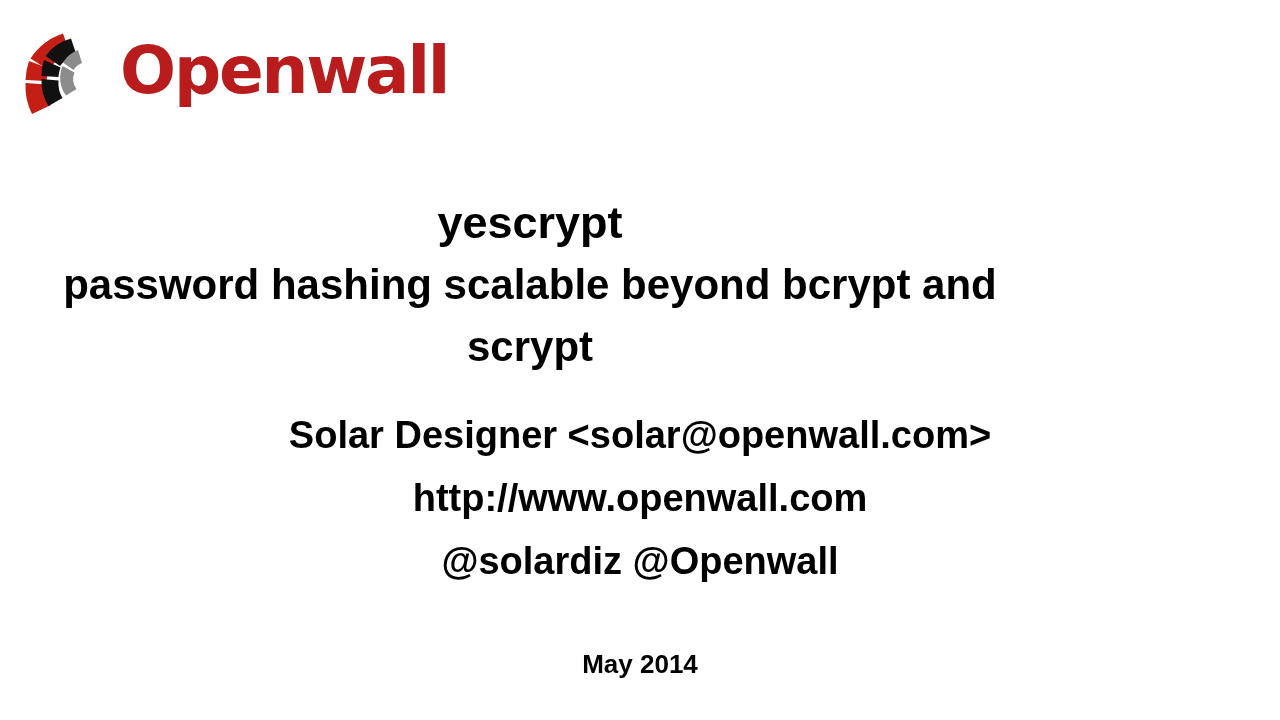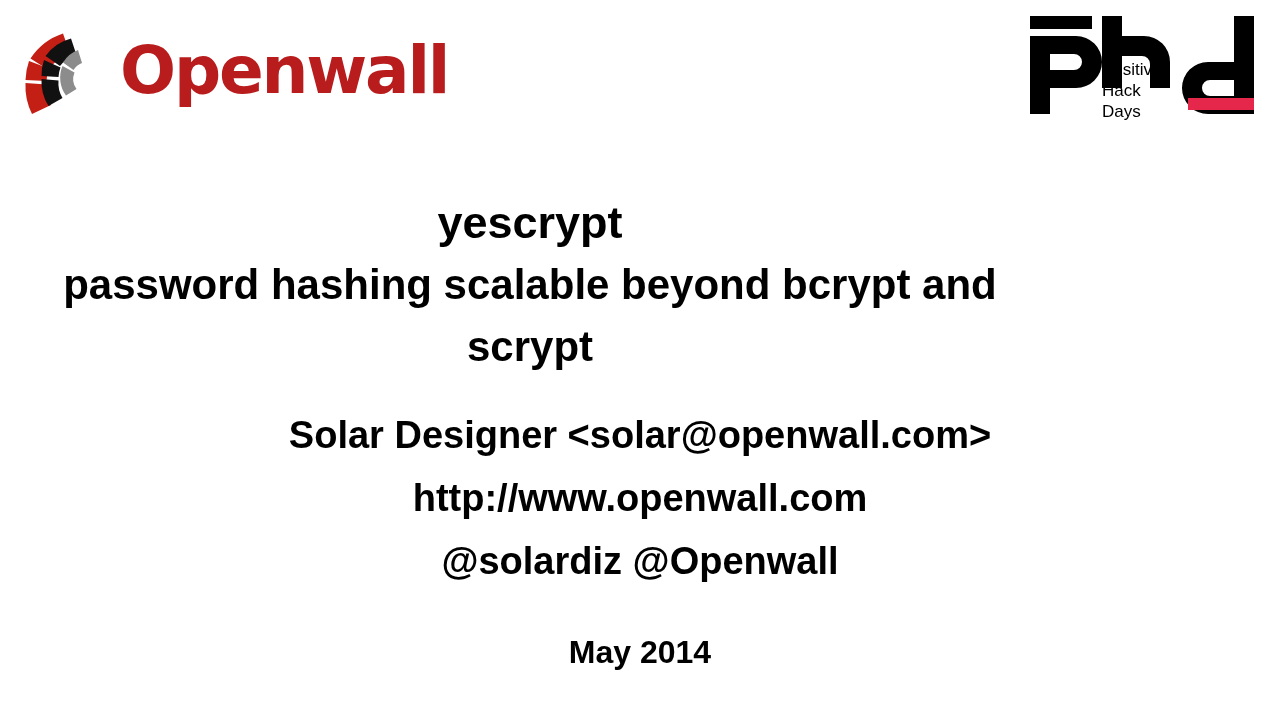--- a/index.html
+++ b/index.html
@@ -147,31 +147,6 @@
     <div class="openwall-word">Openwall</div>
   </div>
 
-  <div class="phd-logo">
-    <svg class="phd-svg" width="232" height="118" viewBox="0 0 232 118" xmlns="http://www.w3.org/2000/svg">
-
-      <rect x="4" y="2" width="62" height="13" fill="#000000"></rect>
-
-      <g fill="#000000">
-        <path d="M4,22 h46 a26,26 0 0 1 0,52 h-26 v26 h-20 z
-                 M24,40 v16 h24 a8,8 0 0 0 0,-16 z" fill-rule="evenodd"></path>
-      </g>
-
-      <g fill="#000000">
-        <path d="M76,2 h20 v20 h22 a26,26 0 0 1 26,26 v26 h-20 v-24 a8,8 0 0 0 -8,-8 h-20 v32 h-20 z"></path>
-      </g>
-
-      <g fill="#000000">
-        <path d="M208,2 h20 v98 h-46 a26,26 0 0 1 0,-52 h26 v18 h-24 a8,8 0 0 0 0,16 h24 z"></path>
-      </g>
-
-      <rect x="162" y="84" width="66" height="12" fill="#e4274a"></rect>
-
-      <text x="76" y="61" font-family="Liberation Sans, sans-serif" font-size="17" fill="#000000">Positive</text>
-      <text x="76" y="82" font-family="Liberation Sans, sans-serif" font-size="17" fill="#000000">Hack</text>
-      <text x="76" y="103" font-family="Liberation Sans, sans-serif" font-size="17" fill="#000000">Days</text>
-    </svg>
-  </div>
 
   <div class="title-block">
     <h1 class="slide-title">yescrypt</h1>

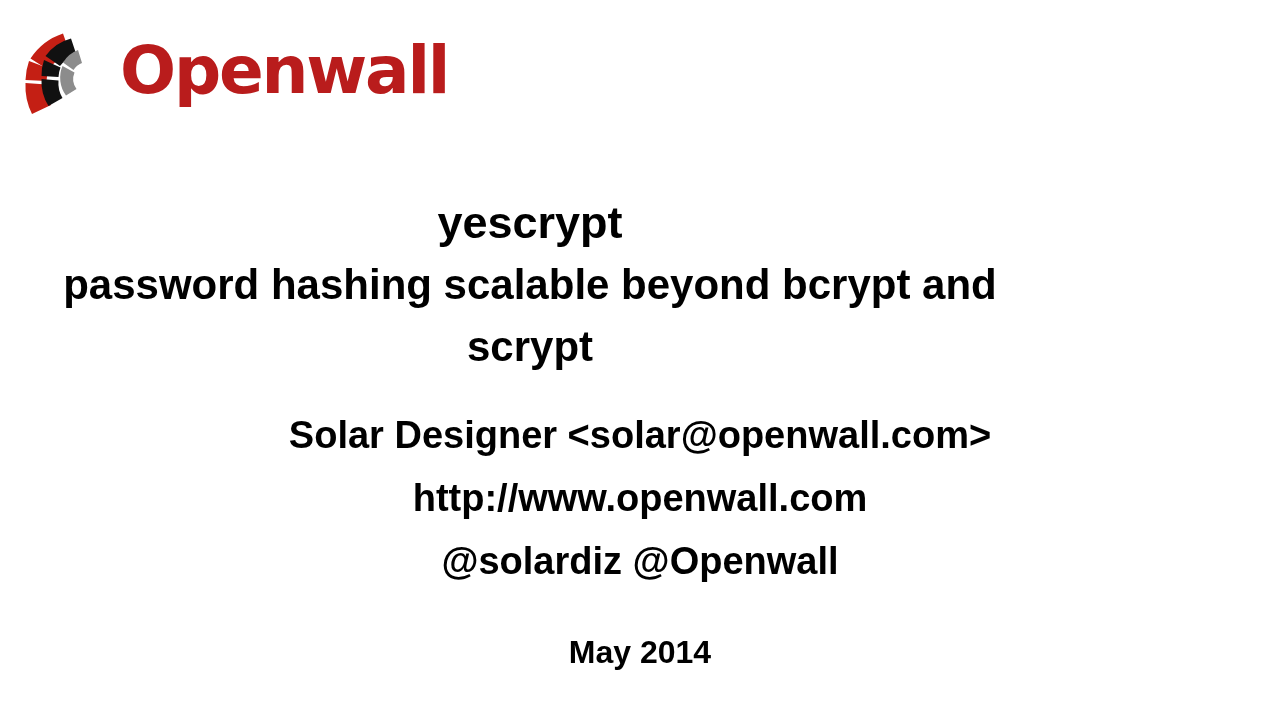--- a/index.html
+++ b/index.html
@@ -114,9 +114,9 @@
   .date-line {
     font-family: "Liberation Sans", sans-serif;
     font-weight: 700;
-    font-size: 32px;
+    font-size: 26px;
     line-height: 46px;
-    margin: 0;
+    margin: 12px;
   }
 </style>
 </head>

